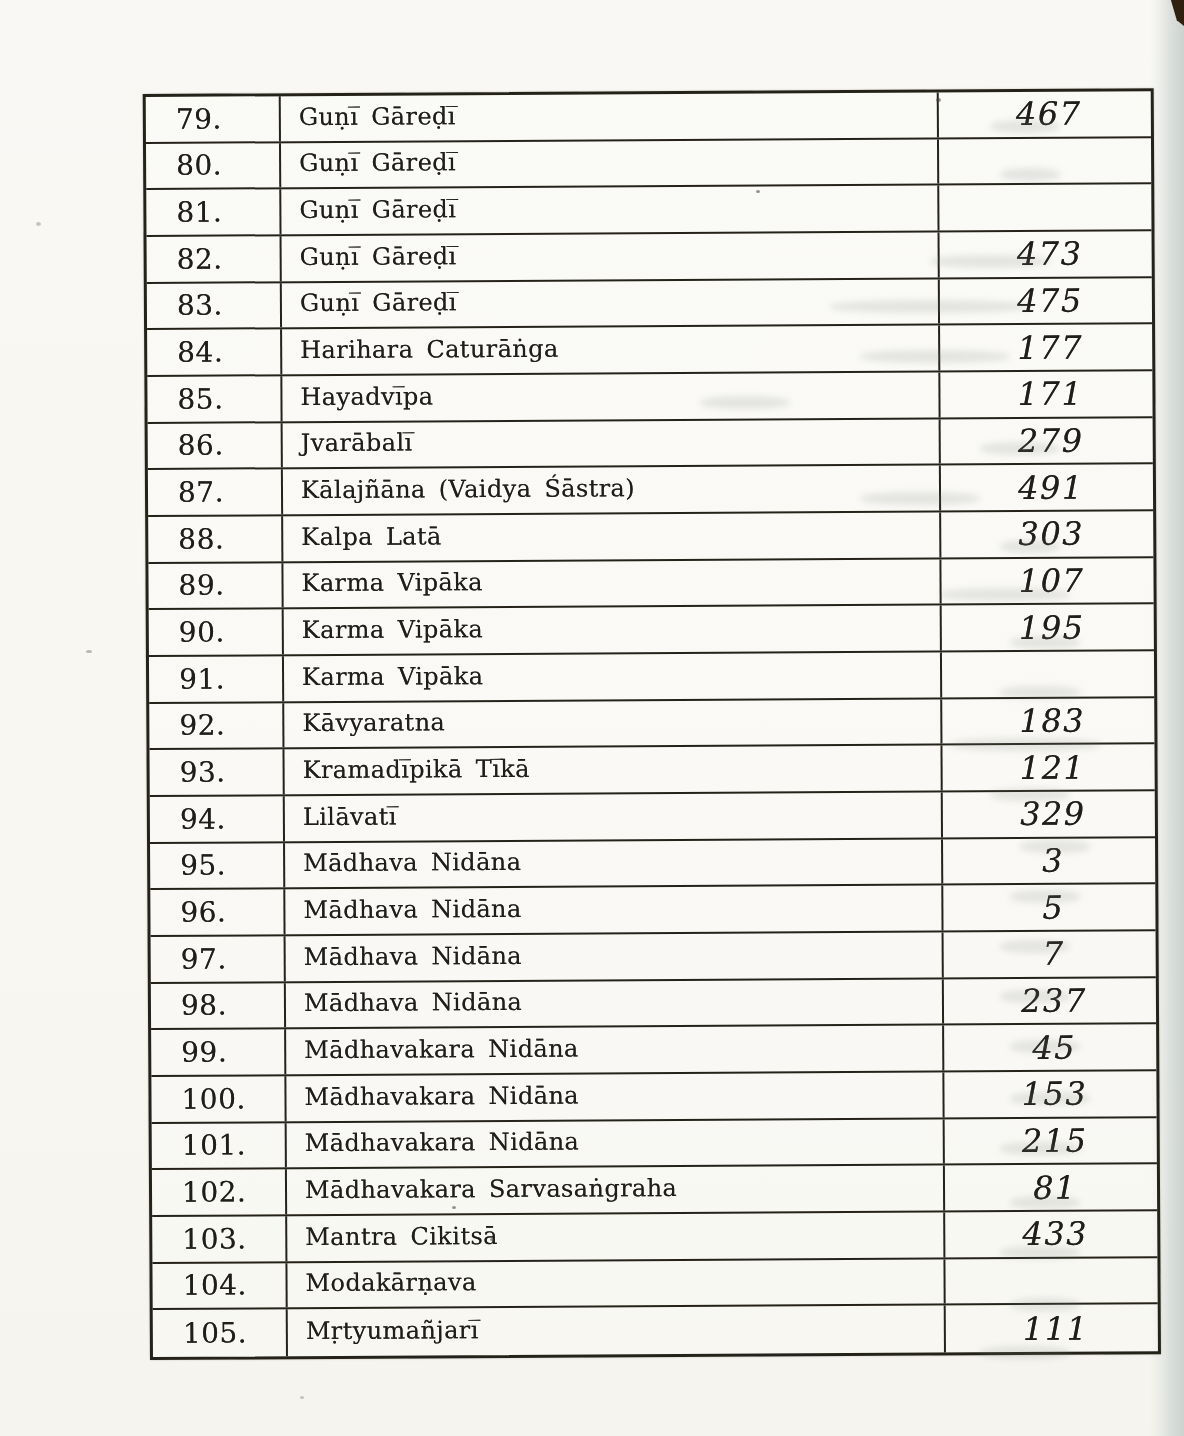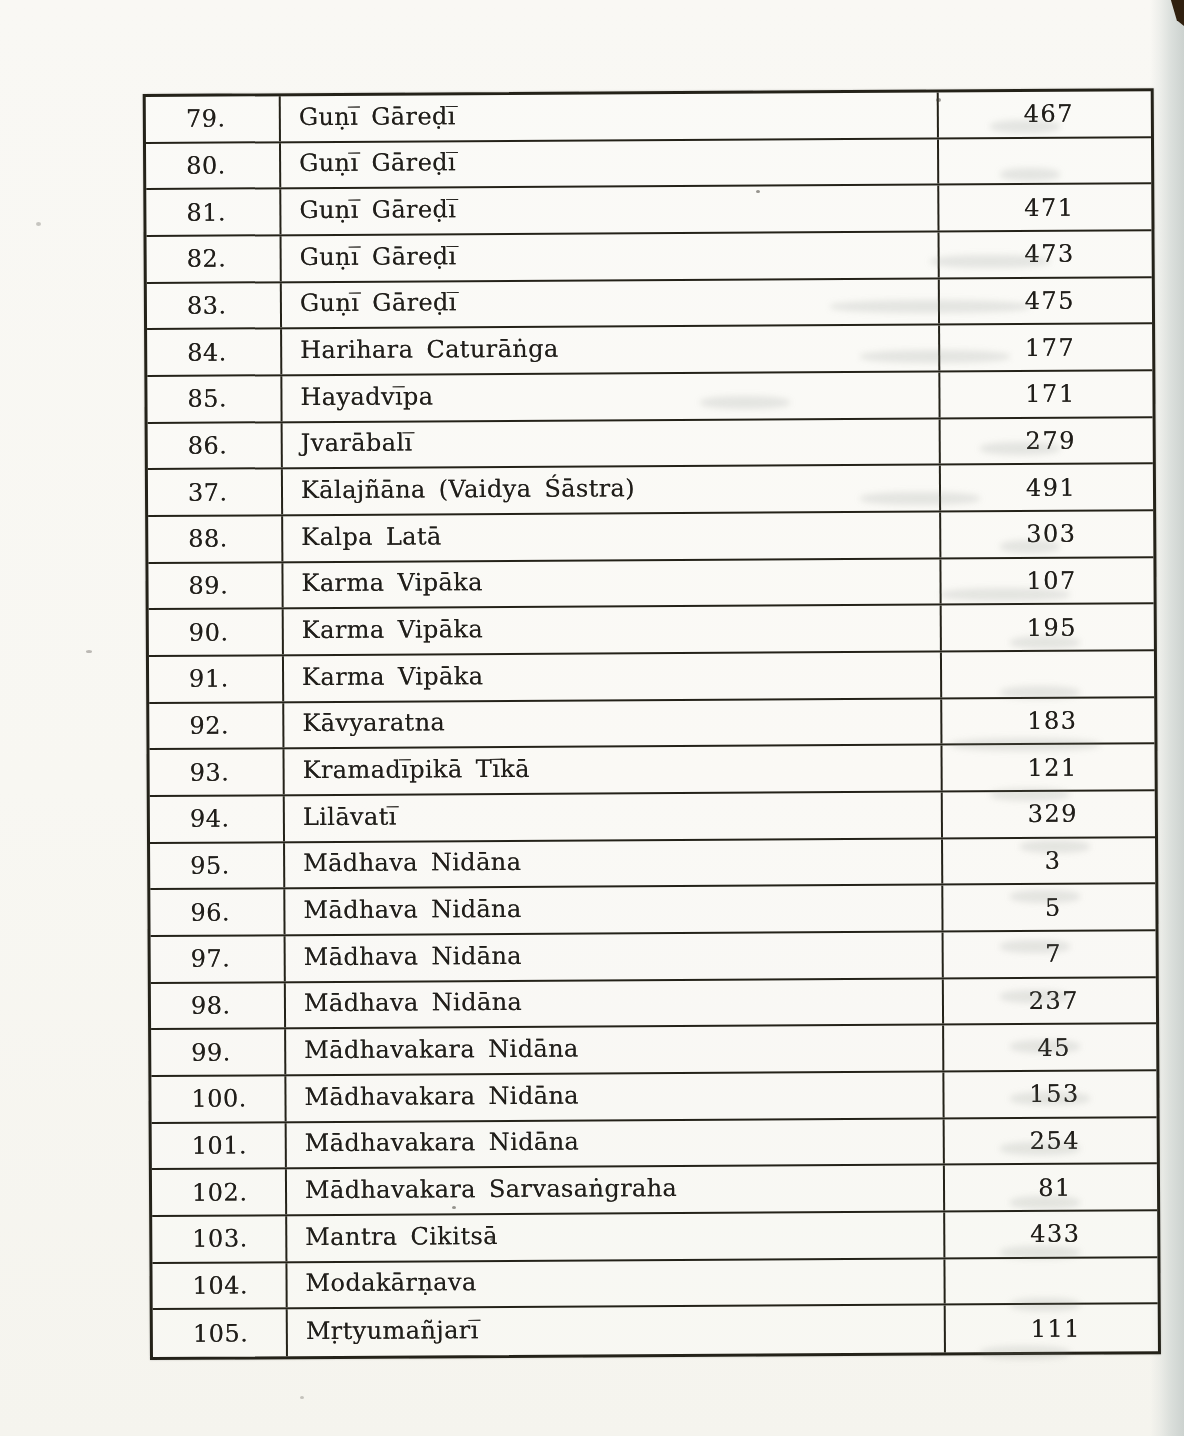--- a/index.html
+++ b/index.html
@@ -51,7 +51,7 @@
   .cell-no,.cell-title{border-right:2.4px solid var(--line);}
   .cell-no{
     display:flex;align-items:center;
-    padding-left:40px;font-size:24px;letter-spacing:0.5px;
+    padding-left:30px;font-size:28px;letter-spacing:0.5px;
   }
   .cell-title{
     display:flex;align-items:center;

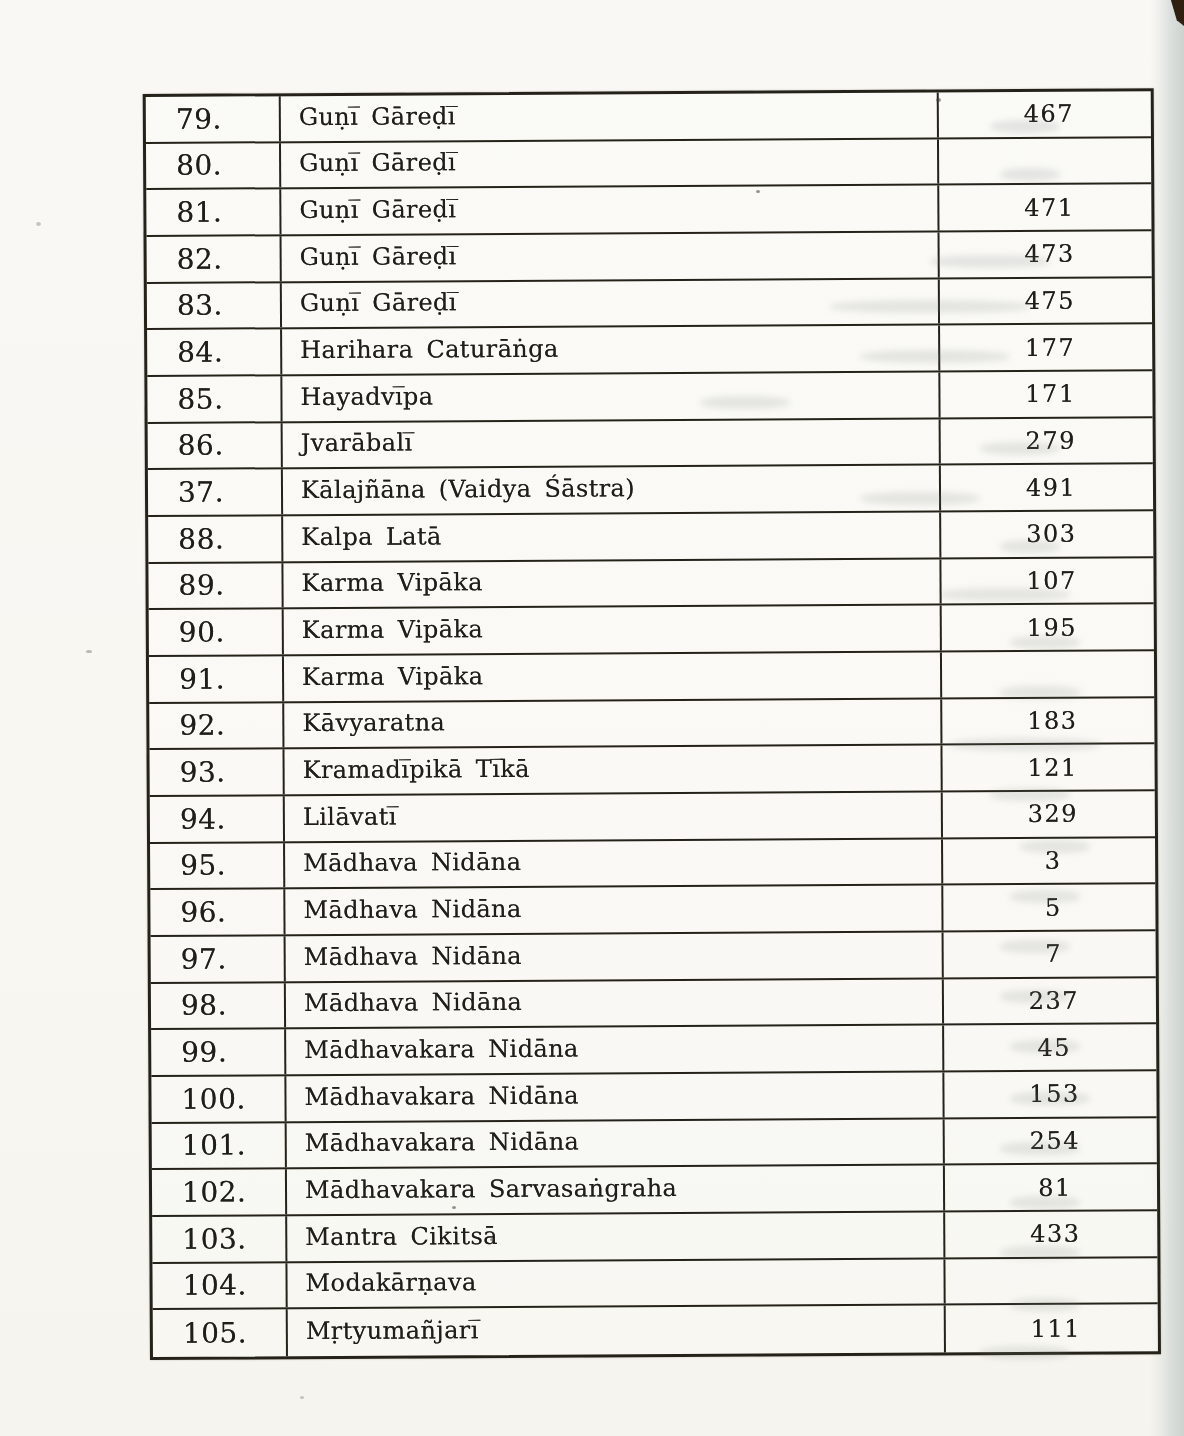--- a/index.html
+++ b/index.html
@@ -61,7 +61,7 @@
   .cell-page{
     display:flex;align-items:center;justify-content:center;
     padding-left:8px;
-    font-size:24px;letter-spacing:1.5px;
+    font-size:32px;letter-spacing:1.5px;font-style:italic;
   }
   
   .smudge{

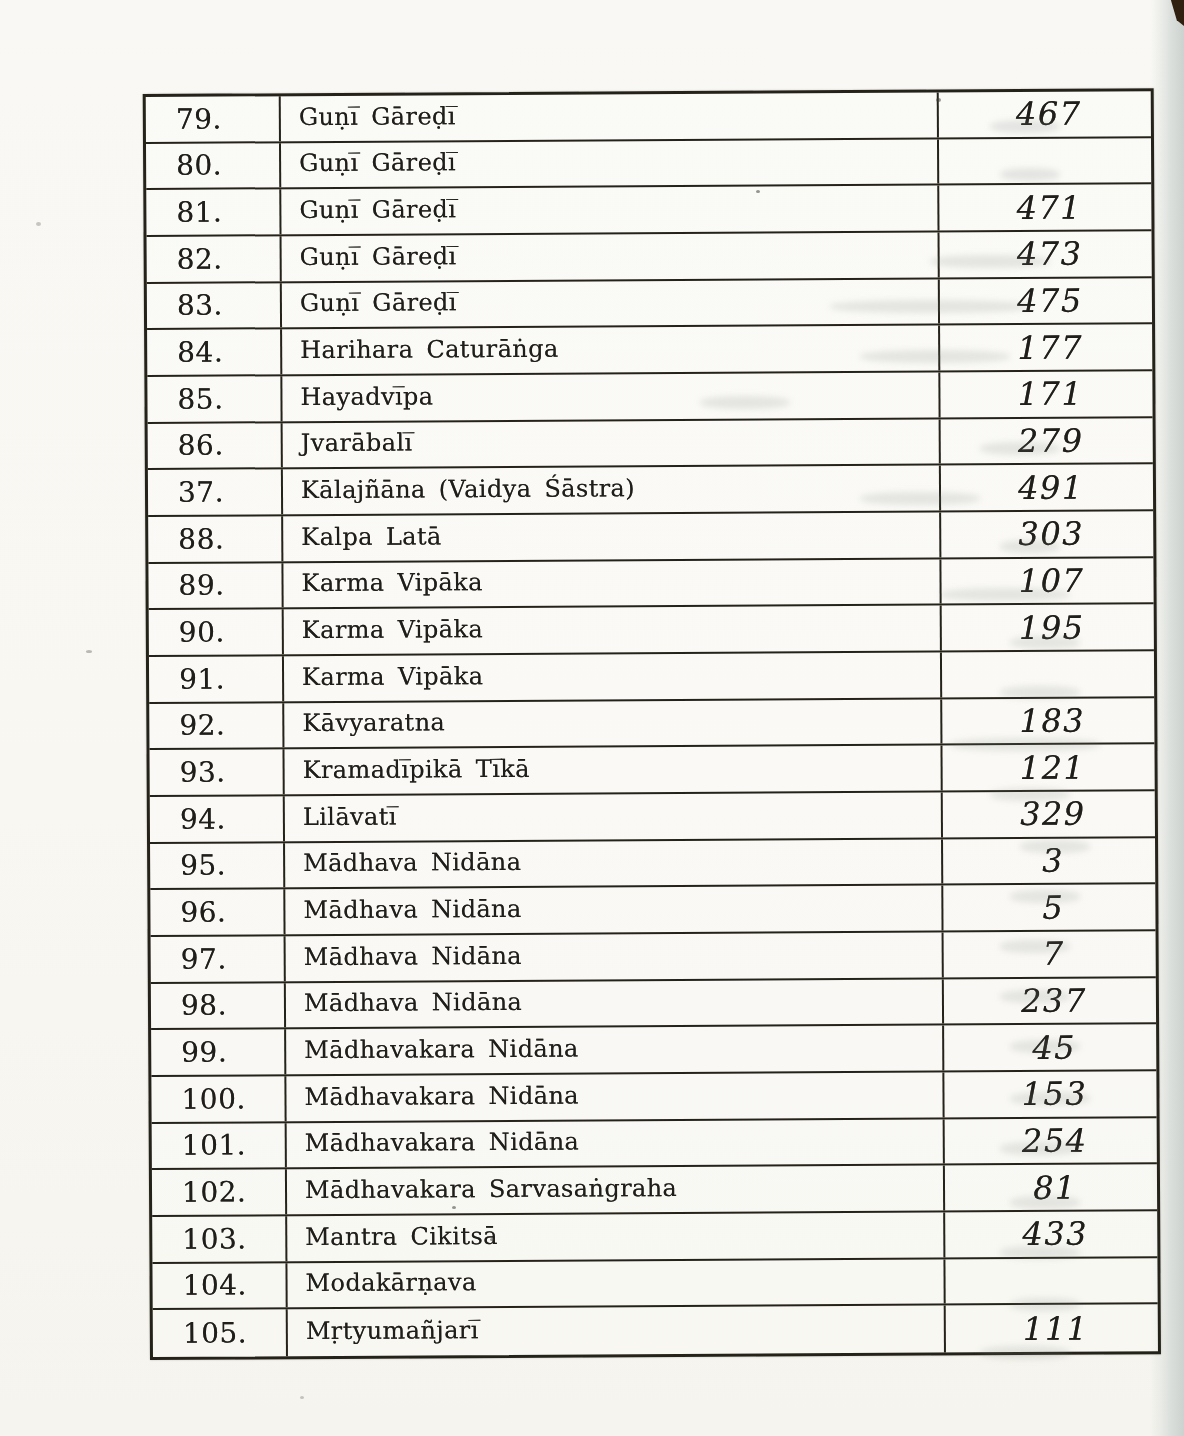--- a/index.html
+++ b/index.html
@@ -94,7 +94,6 @@
     <div class="row">
       <div class="cell cell-no">81.</div>
       <div class="cell cell-title">Guṇi̅ Gāreḍi̅</div>
-      <div class="cell cell-page">471</div>
     </div>
     <div class="row">
       <div class="cell cell-no">82.</div>

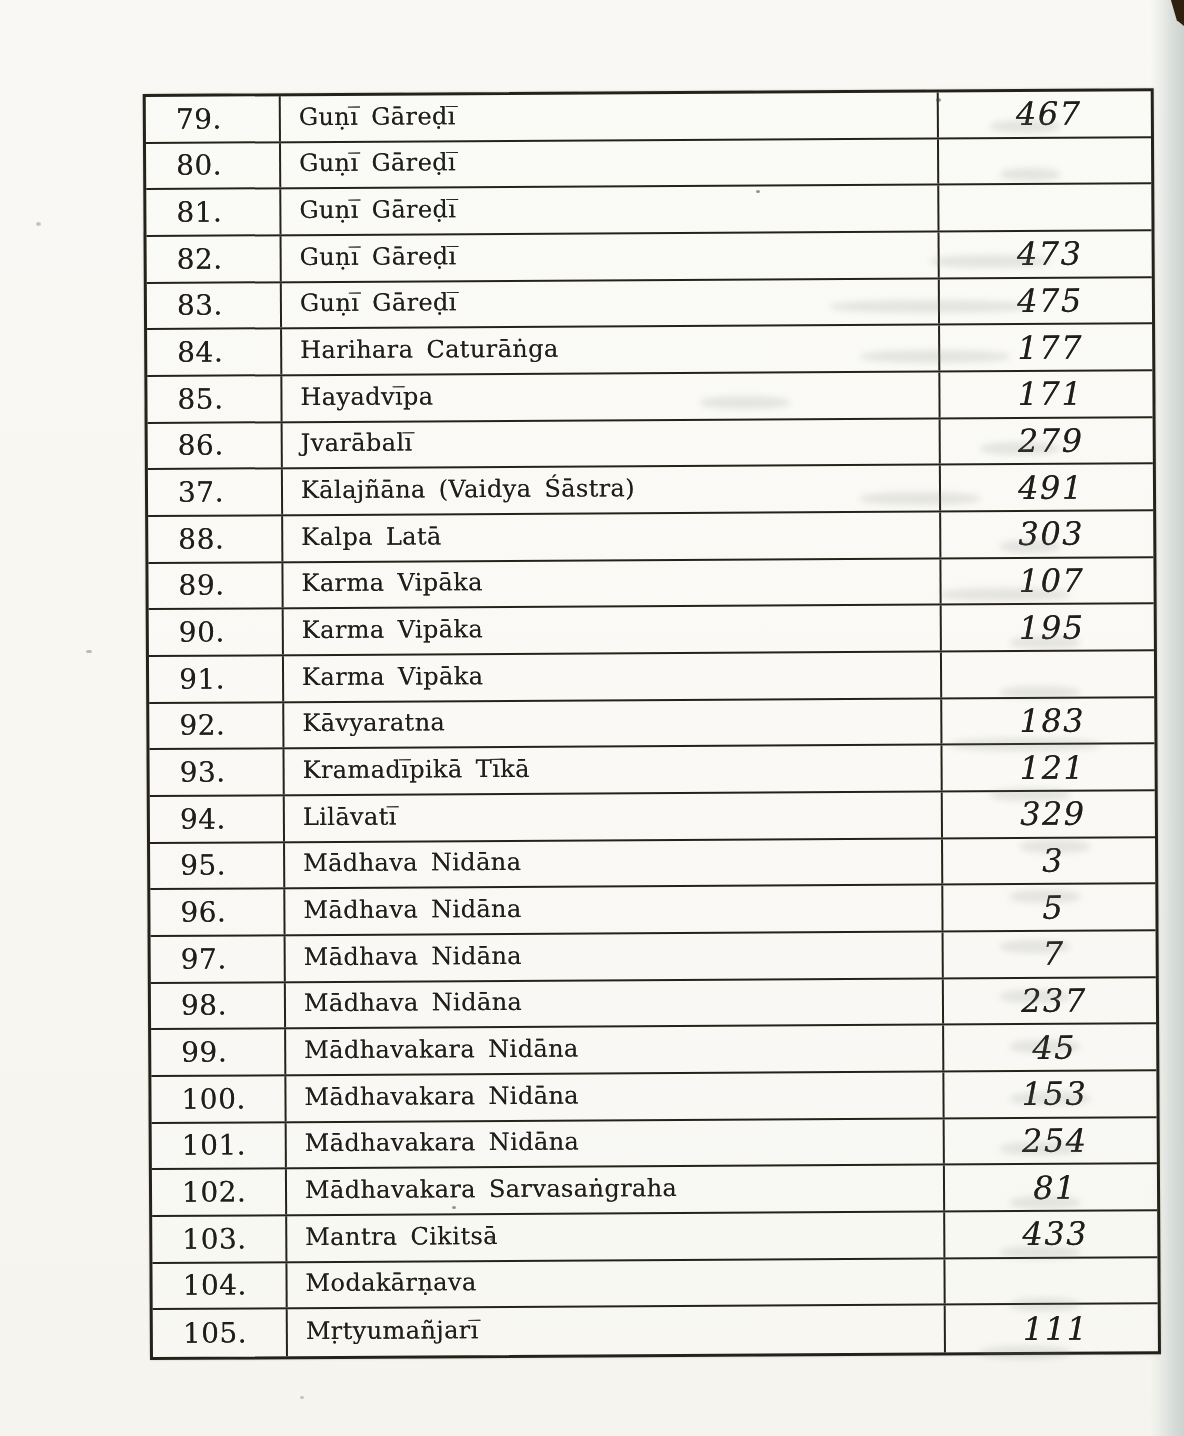--- a/index.html
+++ b/index.html
@@ -121,7 +121,7 @@
       <div class="cell cell-page">279</div>
     </div>
     <div class="row">
-      <div class="cell cell-no">37.</div>
+      <div class="cell cell-no">87.</div>
       <div class="cell cell-title">Kālajñāna (Vaidya Śāstra)</div>
       <div class="cell cell-page">491</div>
     </div>

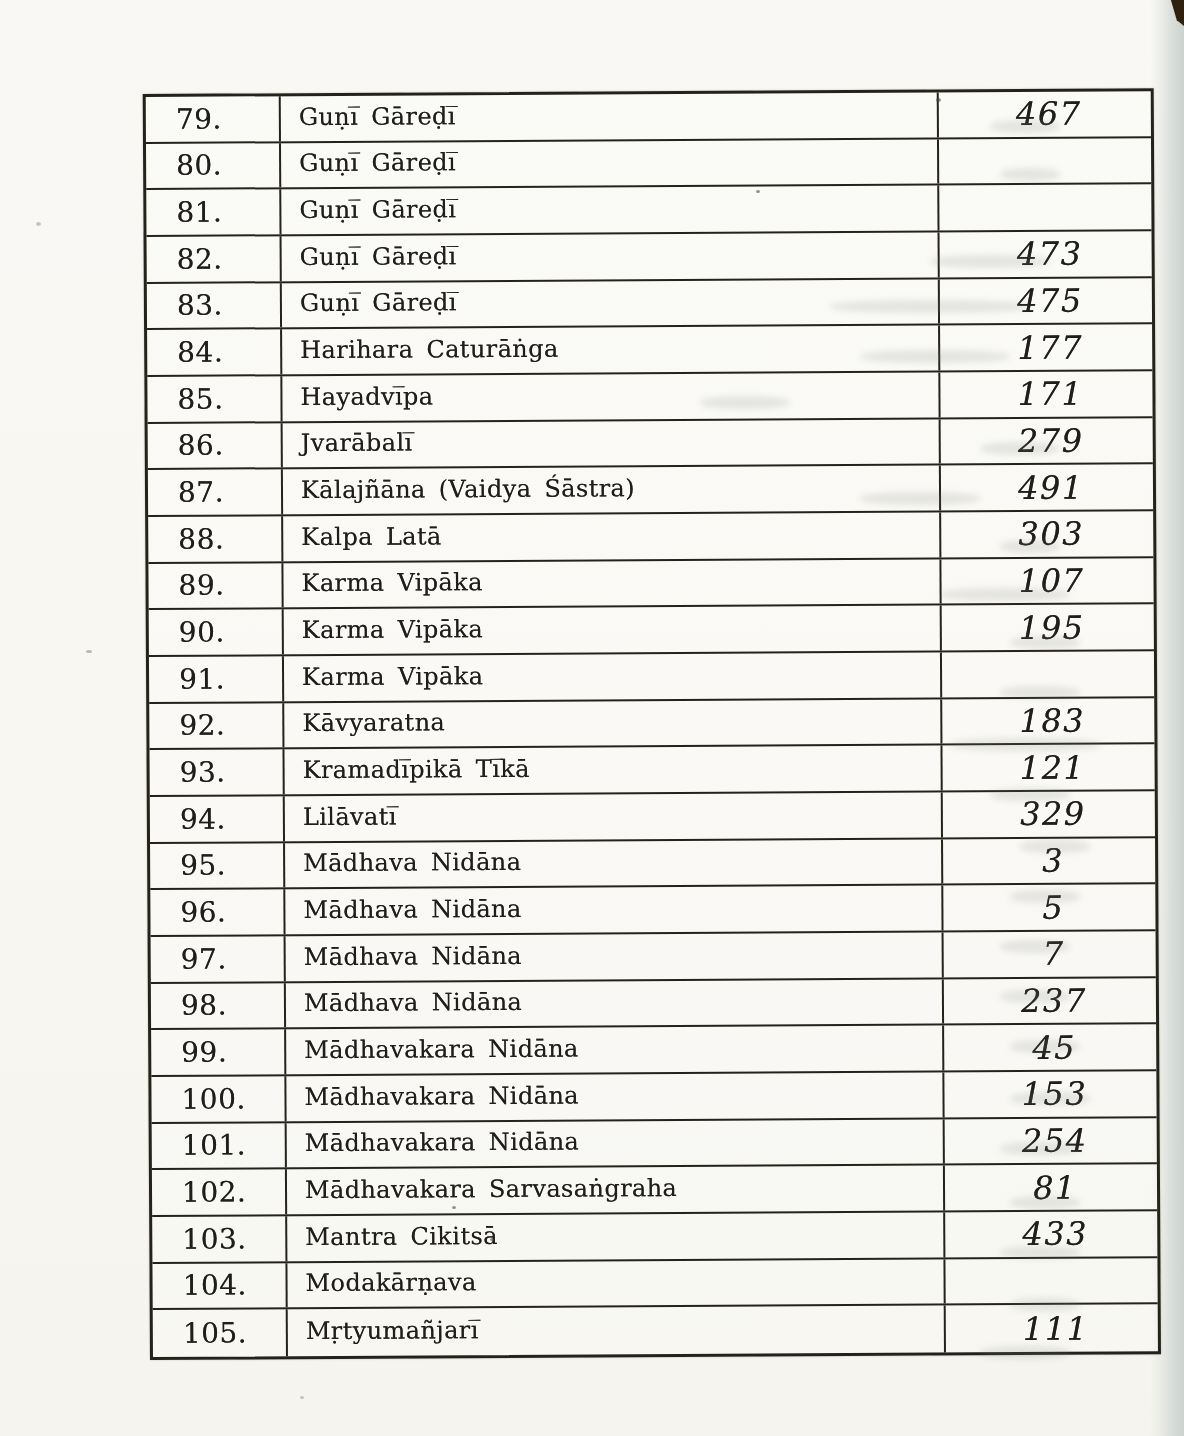--- a/index.html
+++ b/index.html
@@ -192,7 +192,7 @@
     <div class="row">
       <div class="cell cell-no">101.</div>
       <div class="cell cell-title">Mādhavakara Nidāna</div>
-      <div class="cell cell-page">254</div>
+      <div class="cell cell-page">215</div>
     </div>
     <div class="row">
       <div class="cell cell-no">102.</div>

